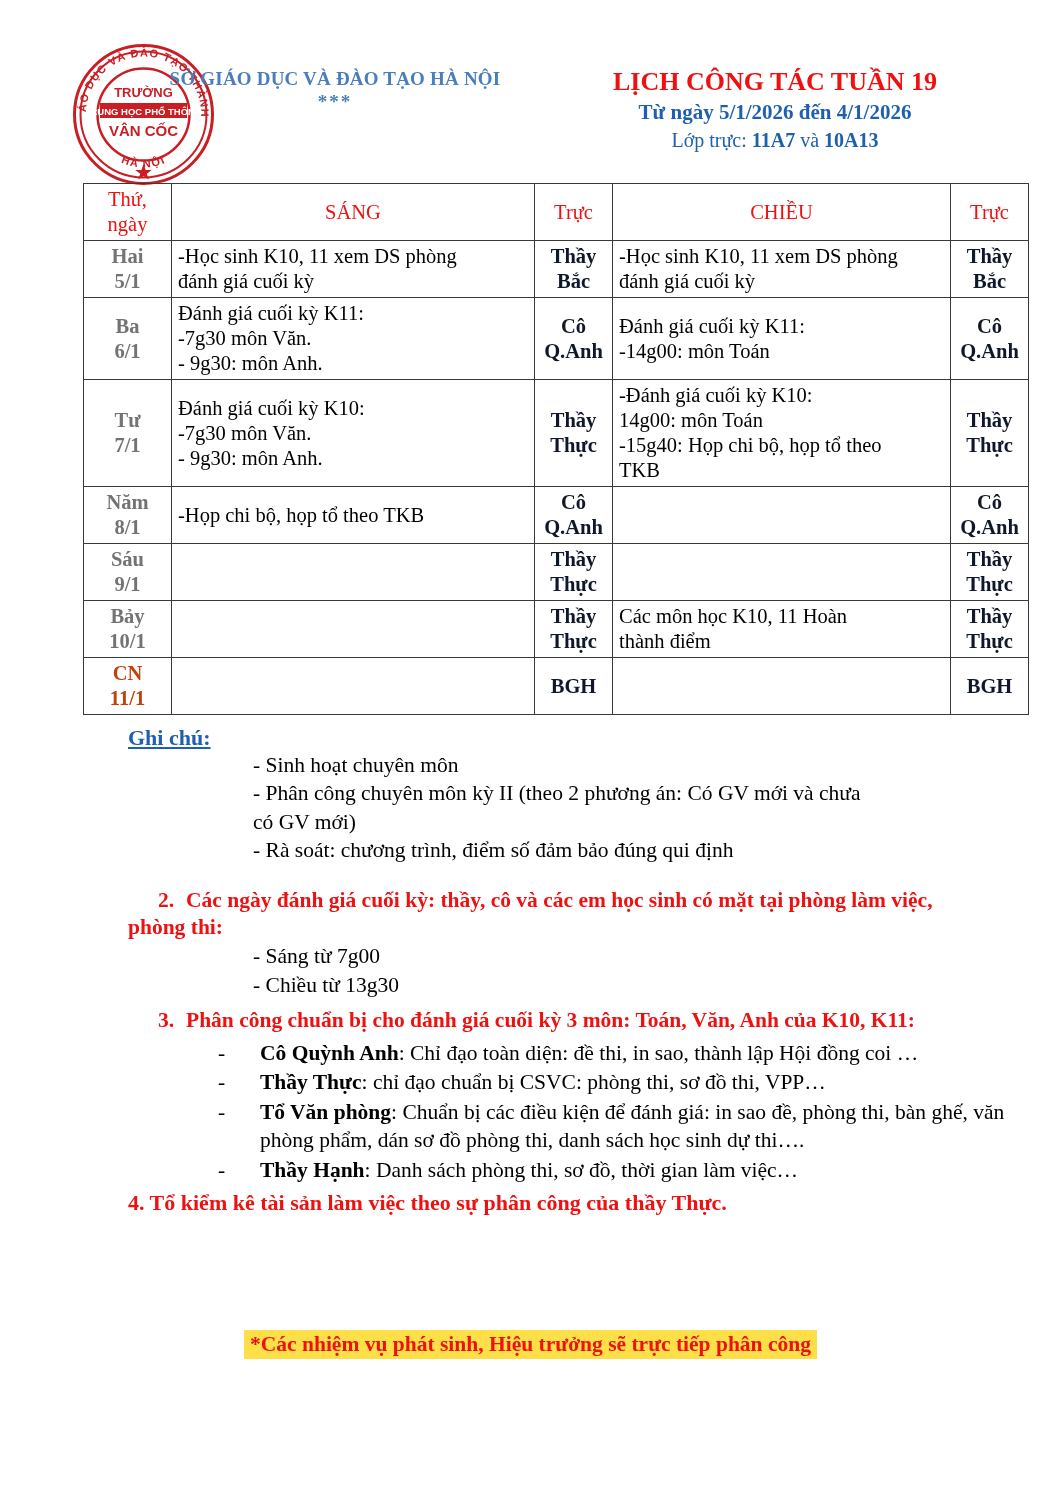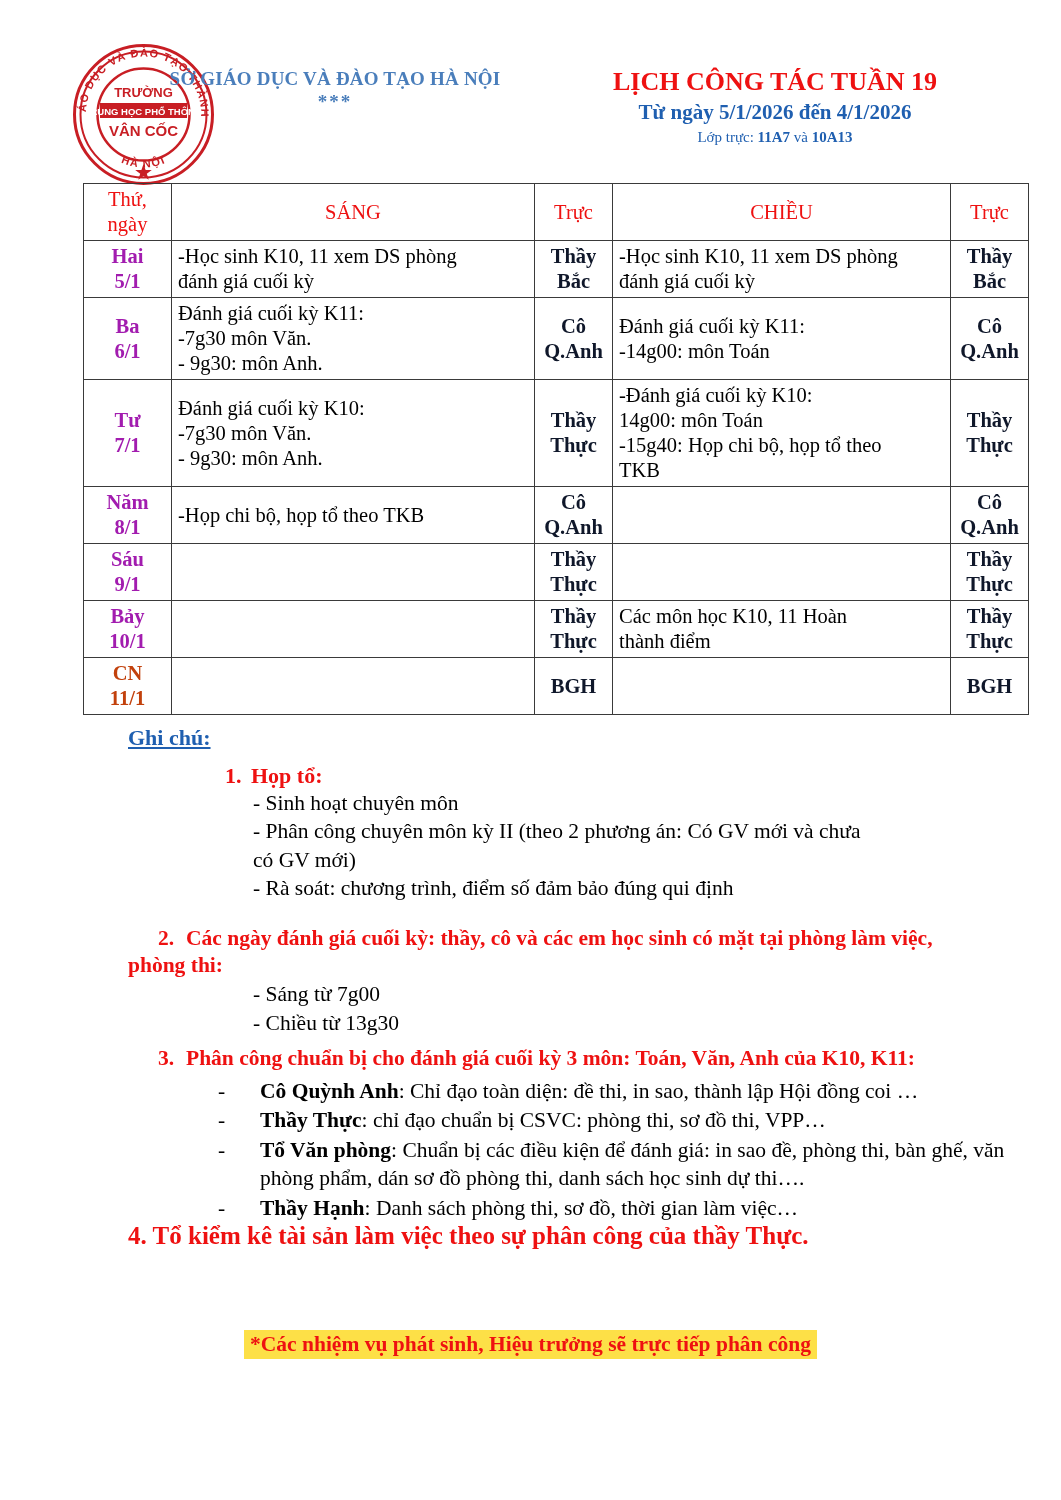--- a/index.html
+++ b/index.html
@@ -39,7 +39,7 @@
   }
   .title-main{font-size:26px;font-weight:bold;color:#ee1111;white-space:nowrap;}
   .title-sub{font-size:21px;font-weight:bold;color:#1f5fb0;margin-top:3px;white-space:nowrap;}
-  .title-sub2{font-size:15px;color:#1f5fb0;margin-top:3px;white-space:nowrap;}
+  .title-sub2{font-size:20px;color:#1f5fb0;margin-top:3px;white-space:nowrap;}
   .title-sub2 b{font-weight:bold;}
 
   

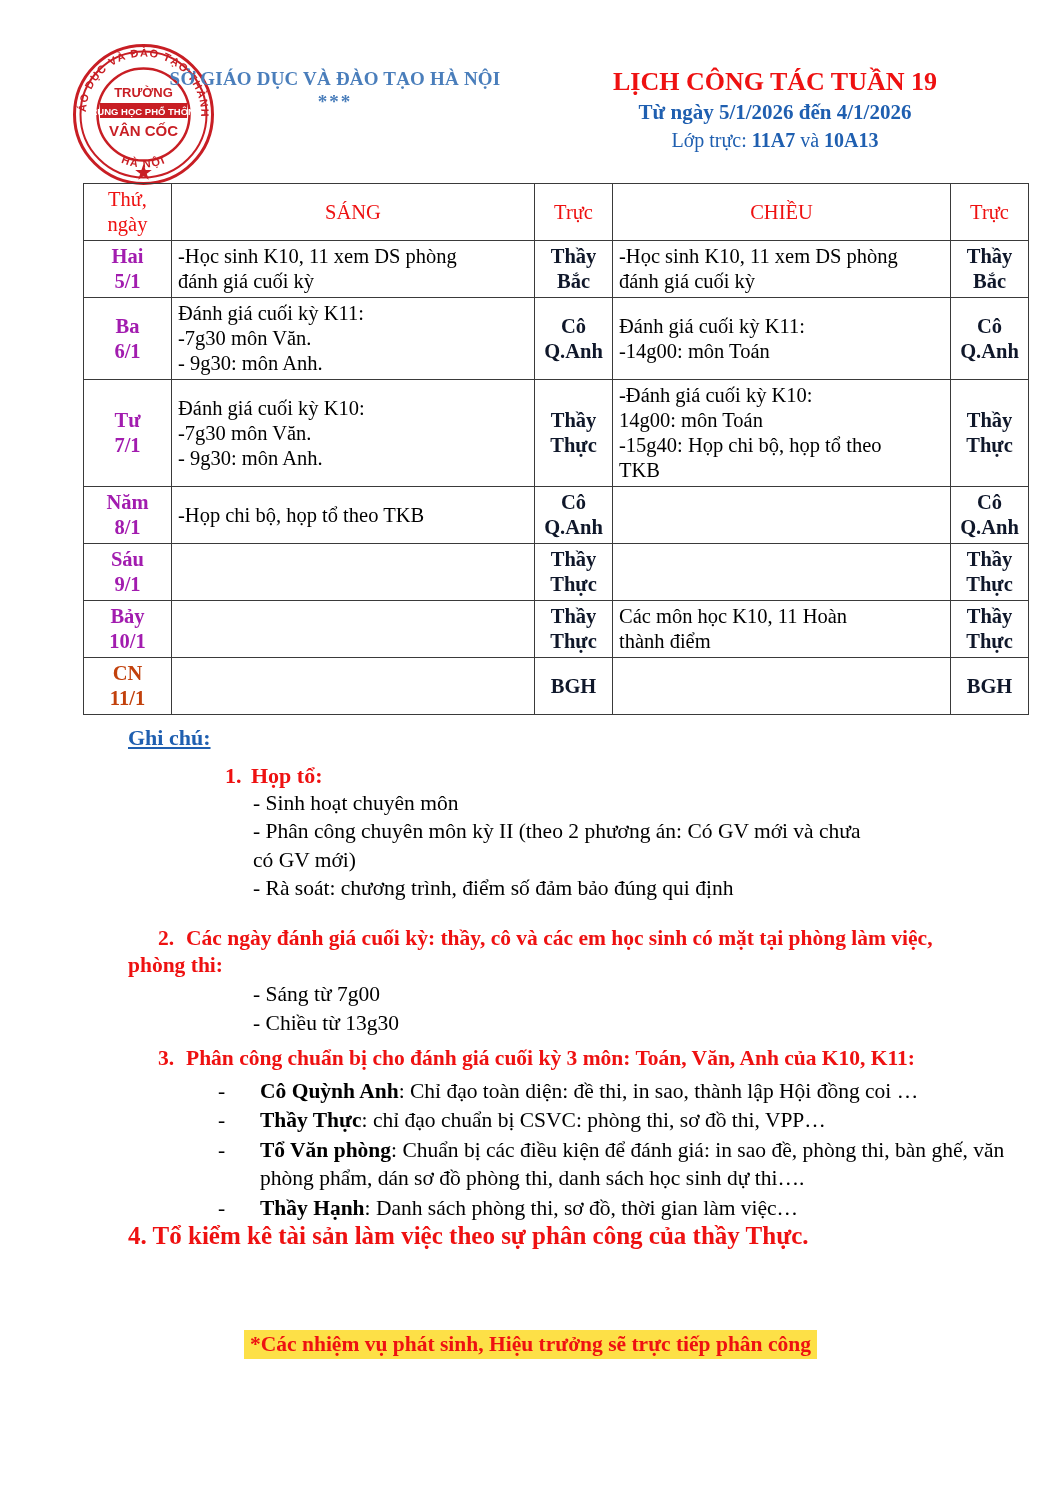--- a/index.html
+++ b/index.html
@@ -69,7 +69,7 @@
   th.h-day{line-height:1.15;}
 
   td.day{
-    text-align:center;color:#a21caf;font-weight:bold;font-size:19px;line-height:1.2;
+    text-align:center;color:#737373;font-weight:bold;font-size:19px;line-height:1.2;
   }
   td.day.sunday{color:#c2410c;}
   td.content{

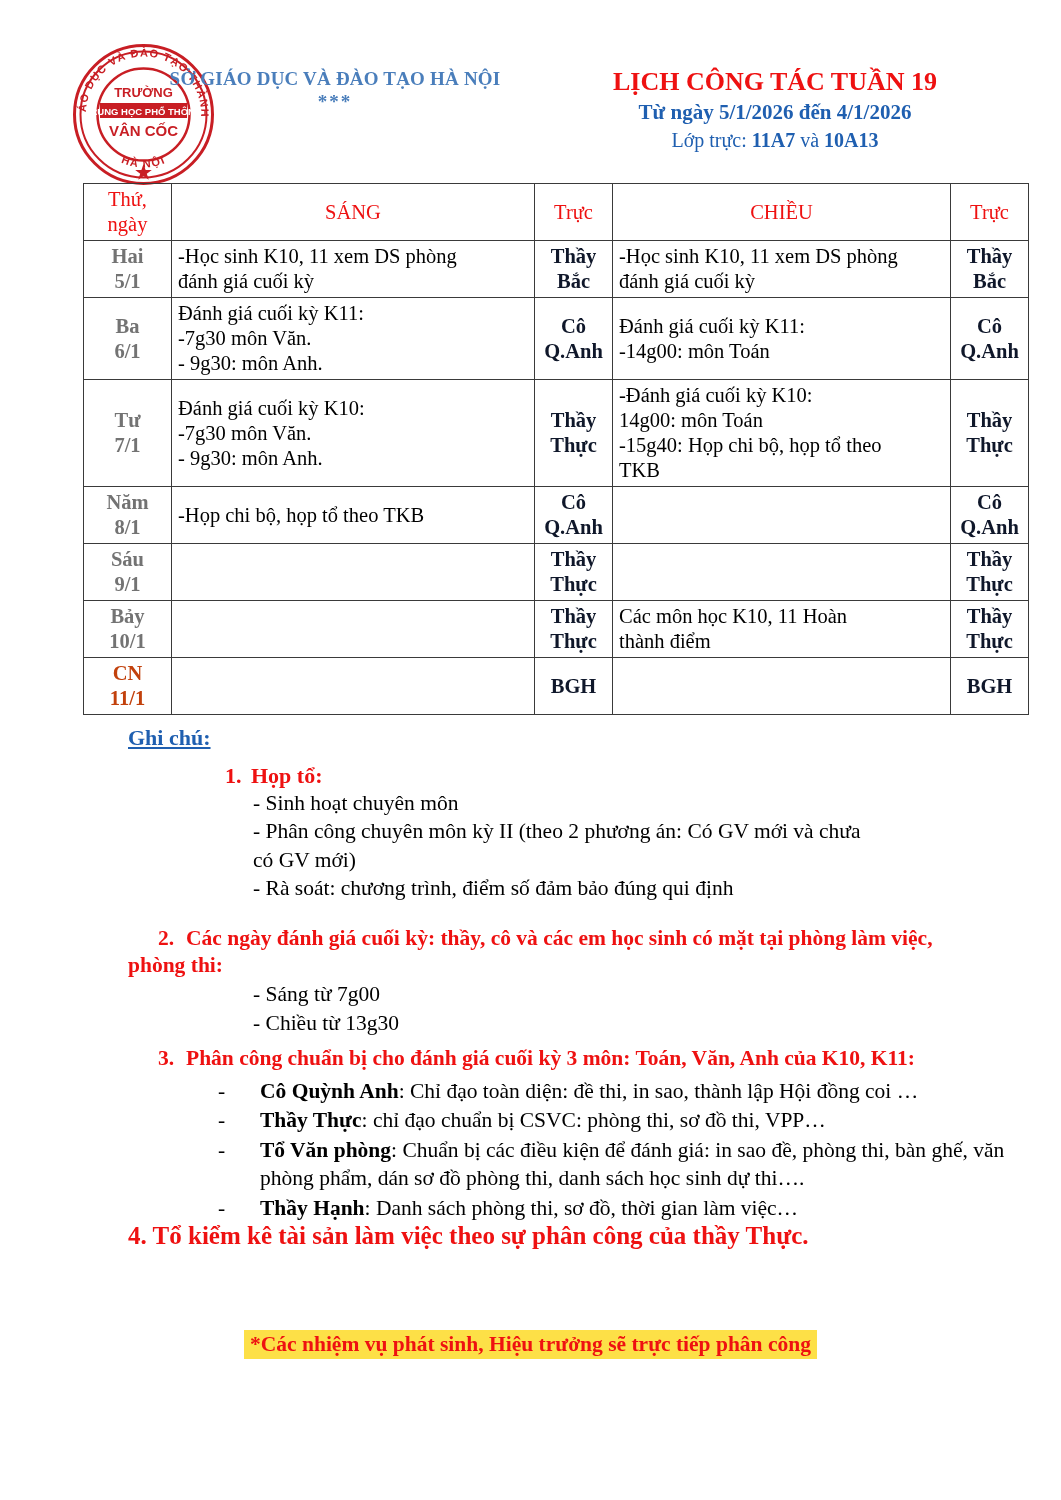--- a/index.html
+++ b/index.html
@@ -345,9 +345,6 @@
 
     <div class="ghichu">Ghi chú:</div>
 
-    <div class="n1-head">
-      <span class="num">1.</span><span>Họp tổ:</span>
-    </div>
     <div id="note1-lines">
         <div class="sub-line">- Sinh hoạt chuyên môn</div>
         <div class="sub-line">- Phân công chuyên môn kỳ II (theo 2 phương án: Có GV mới và chưa</div>

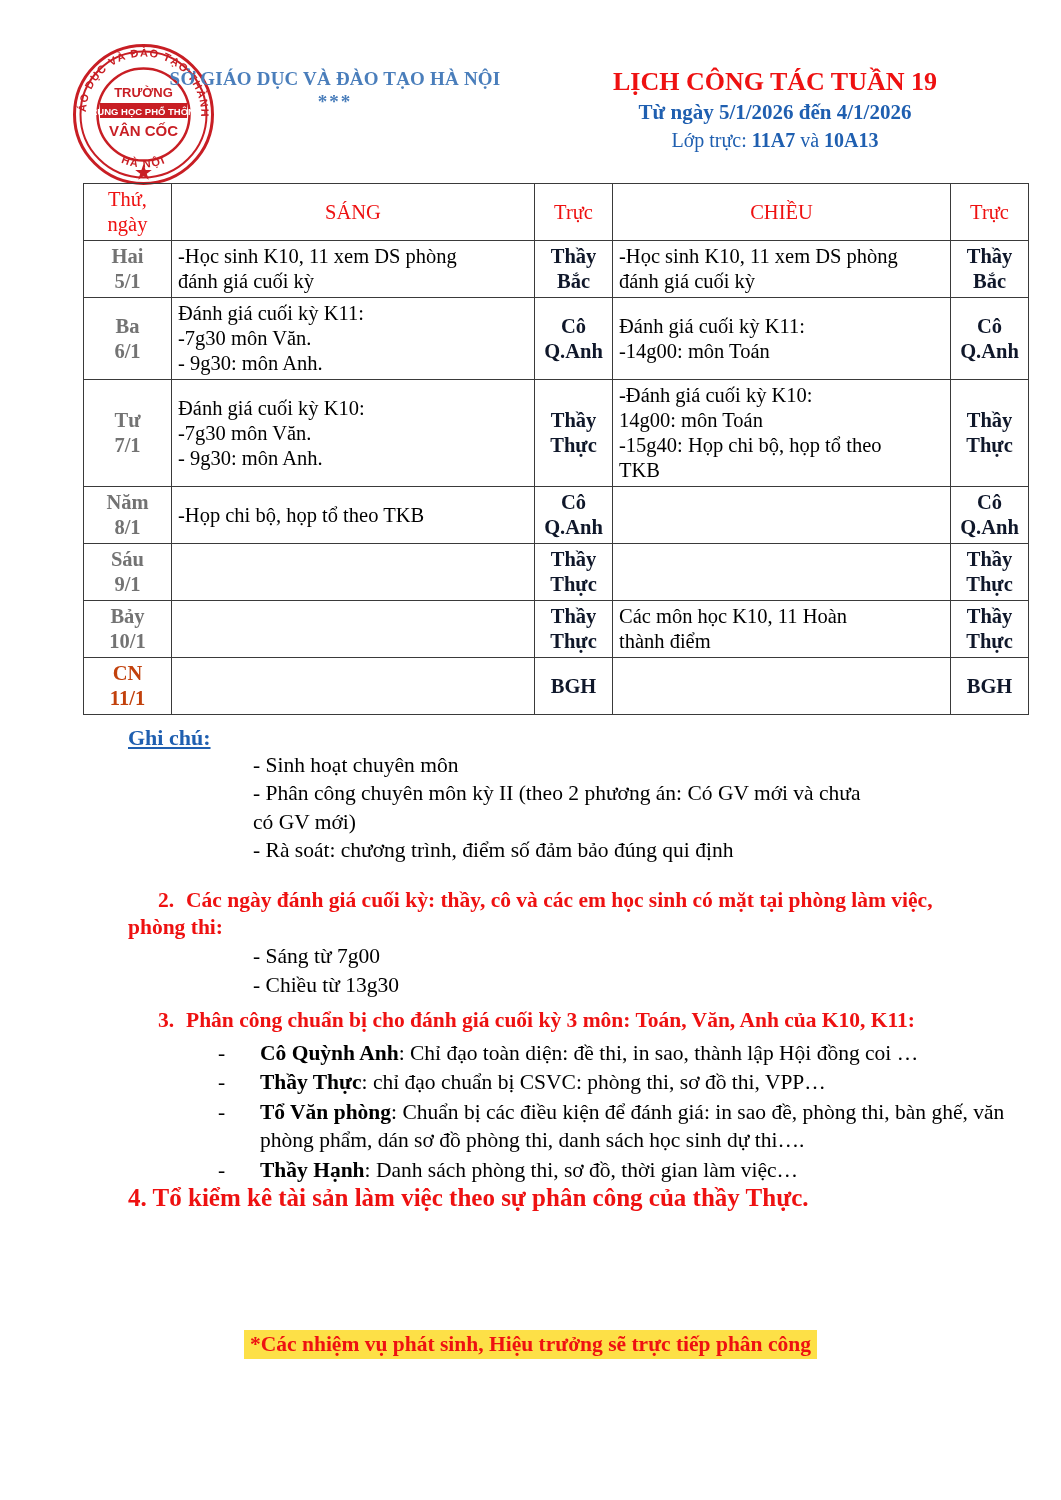--- a/index.html
+++ b/index.html
@@ -126,8 +126,8 @@
   ul.duty-list li b{font-weight:bold;}
 
   .n4{
-    margin-left:128px;
-    font-size:25px;font-weight:bold;color:#ee1111;
+    margin-left:128px;margin-top:6px;
+    font-size:22px;font-weight:bold;color:#ee1111;
   }
 
   .footer-highlight{

